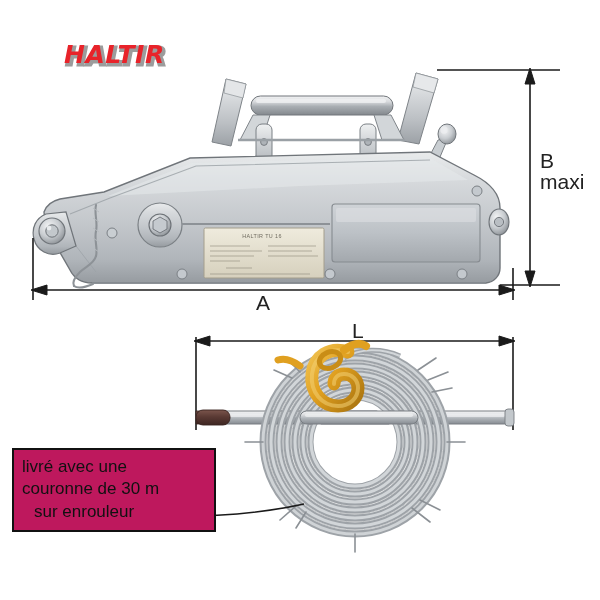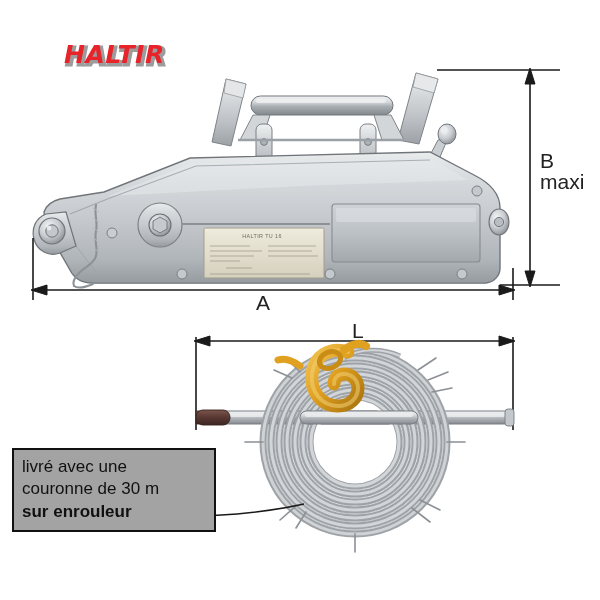--- a/index.html
+++ b/index.html
@@ -27,7 +27,7 @@
 
   
   #callout{position:absolute;left:12px;top:448px;width:204px;height:84px;
-           border:2px solid #111;background:#a3a3a3;box-sizing:border-box;
+           border:2px solid #111;background:#be185d;box-sizing:border-box;
            padding:6px 0 16px 8px;}
   #callout div{font-size:17px;line-height:1.32;color:#111;white-space:nowrap;}
   #callout div.b{font-weight:bold;}

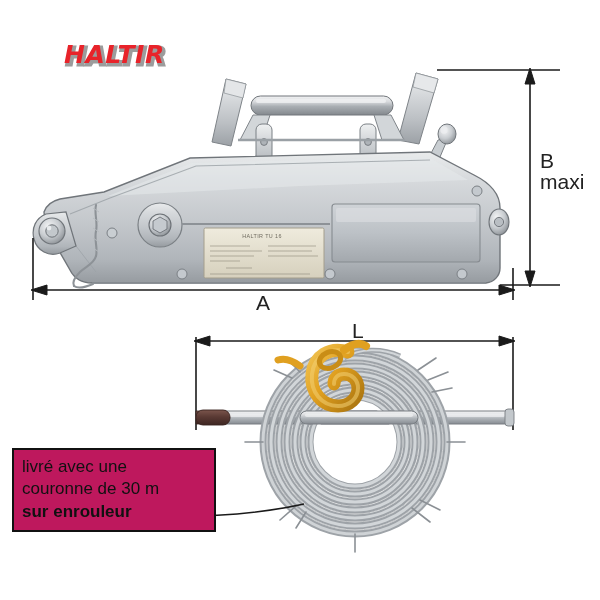--- a/index.html
+++ b/index.html
@@ -30,7 +30,7 @@
            border:2px solid #111;background:#be185d;box-sizing:border-box;
            padding:6px 0 16px 8px;}
   #callout div{font-size:17px;line-height:1.32;color:#111;white-space:nowrap;}
-  #callout div.b{font-weight:bold;}
+  #callout div.b{font-weight:normal;margin-left:12px;}
 </style>
 </head>
 <body>

